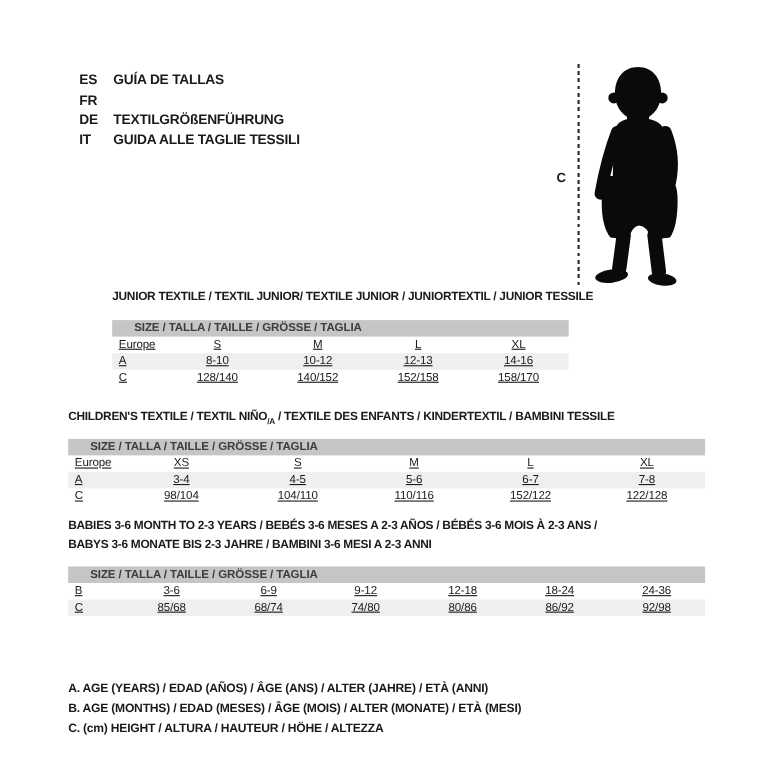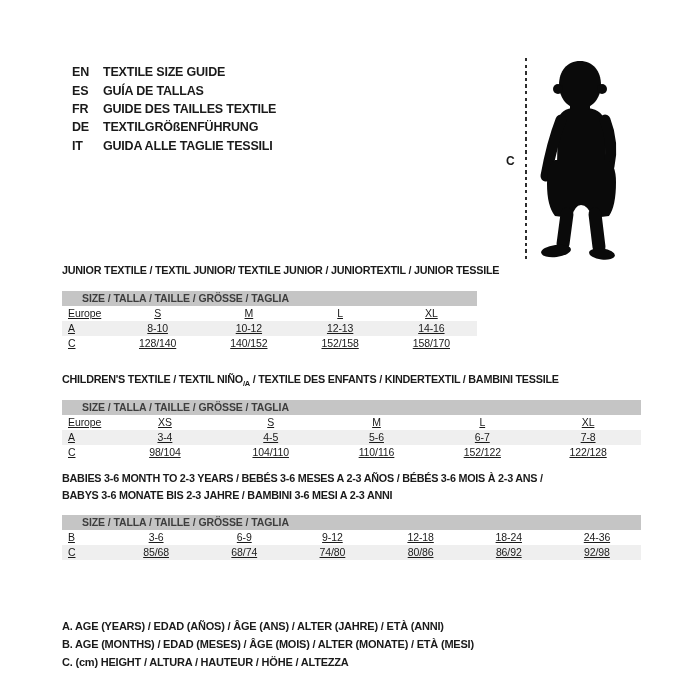--- a/index.html
+++ b/index.html
@@ -65,10 +65,6 @@
 
   <div class="lang-list">
     <div class="lang-row">
-      <span class="lang-code">EN</span>
-      <span class="lang-label">TEXTILE SIZE GUIDE</span>
-    </div>
-    <div class="lang-row">
       <span class="lang-code">ES</span>
       <span class="lang-label">GUÍA DE TALLAS</span>
     </div>

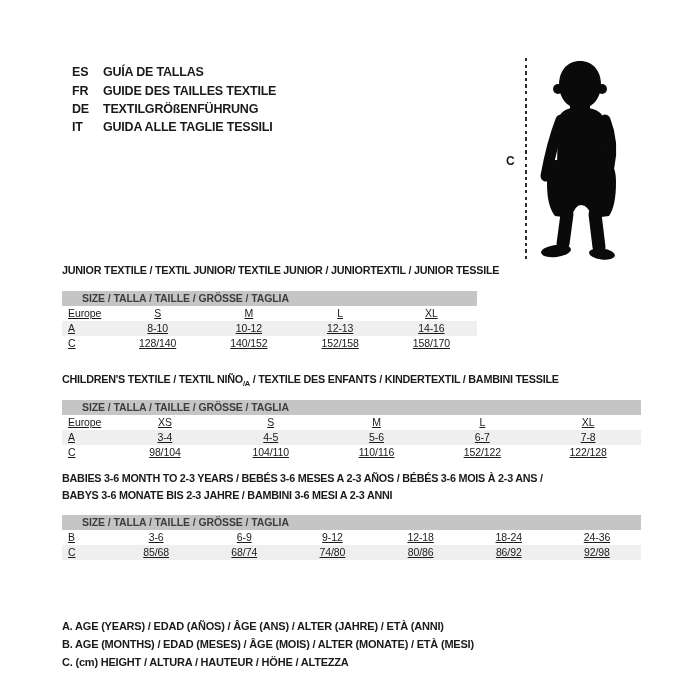--- a/index.html
+++ b/index.html
@@ -70,7 +70,6 @@
     </div>
     <div class="lang-row">
       <span class="lang-code">FR</span>
-      <span class="lang-label">GUIDE DES TAILLES TEXTILE</span>
     </div>
     <div class="lang-row">
       <span class="lang-code">DE</span>

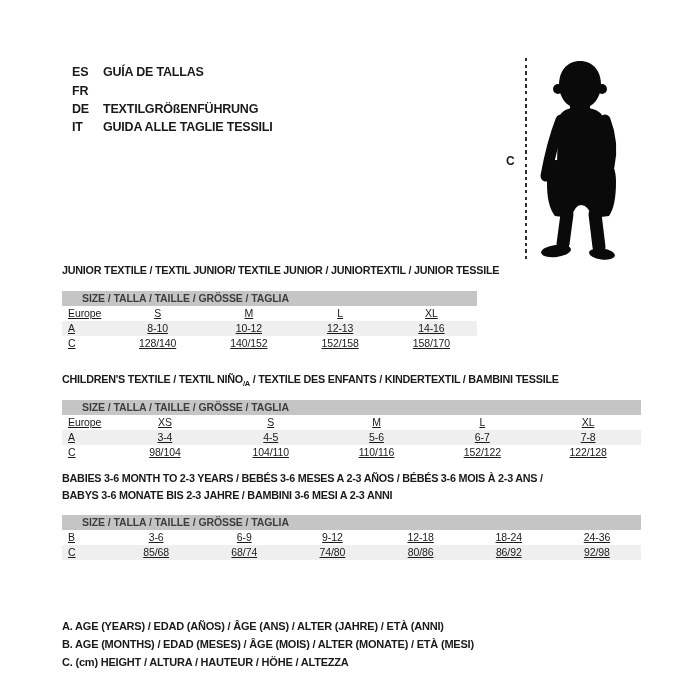--- a/index.html
+++ b/index.html
@@ -34,7 +34,7 @@
 
   
   .size-table { position: absolute; left: 62px; }
-  .t1 { top: 262px; width: 415px; }
+  .t1 { top: 262px; width: 415px; margin-left: 40px; }
   .t2 { top: 371px; width: 579px; }
   .t3 { top: 470px; width: 579px; }
   .tbl-title { font-weight: bold; font-size: 10.8px; letter-spacing: -0.25px; }

